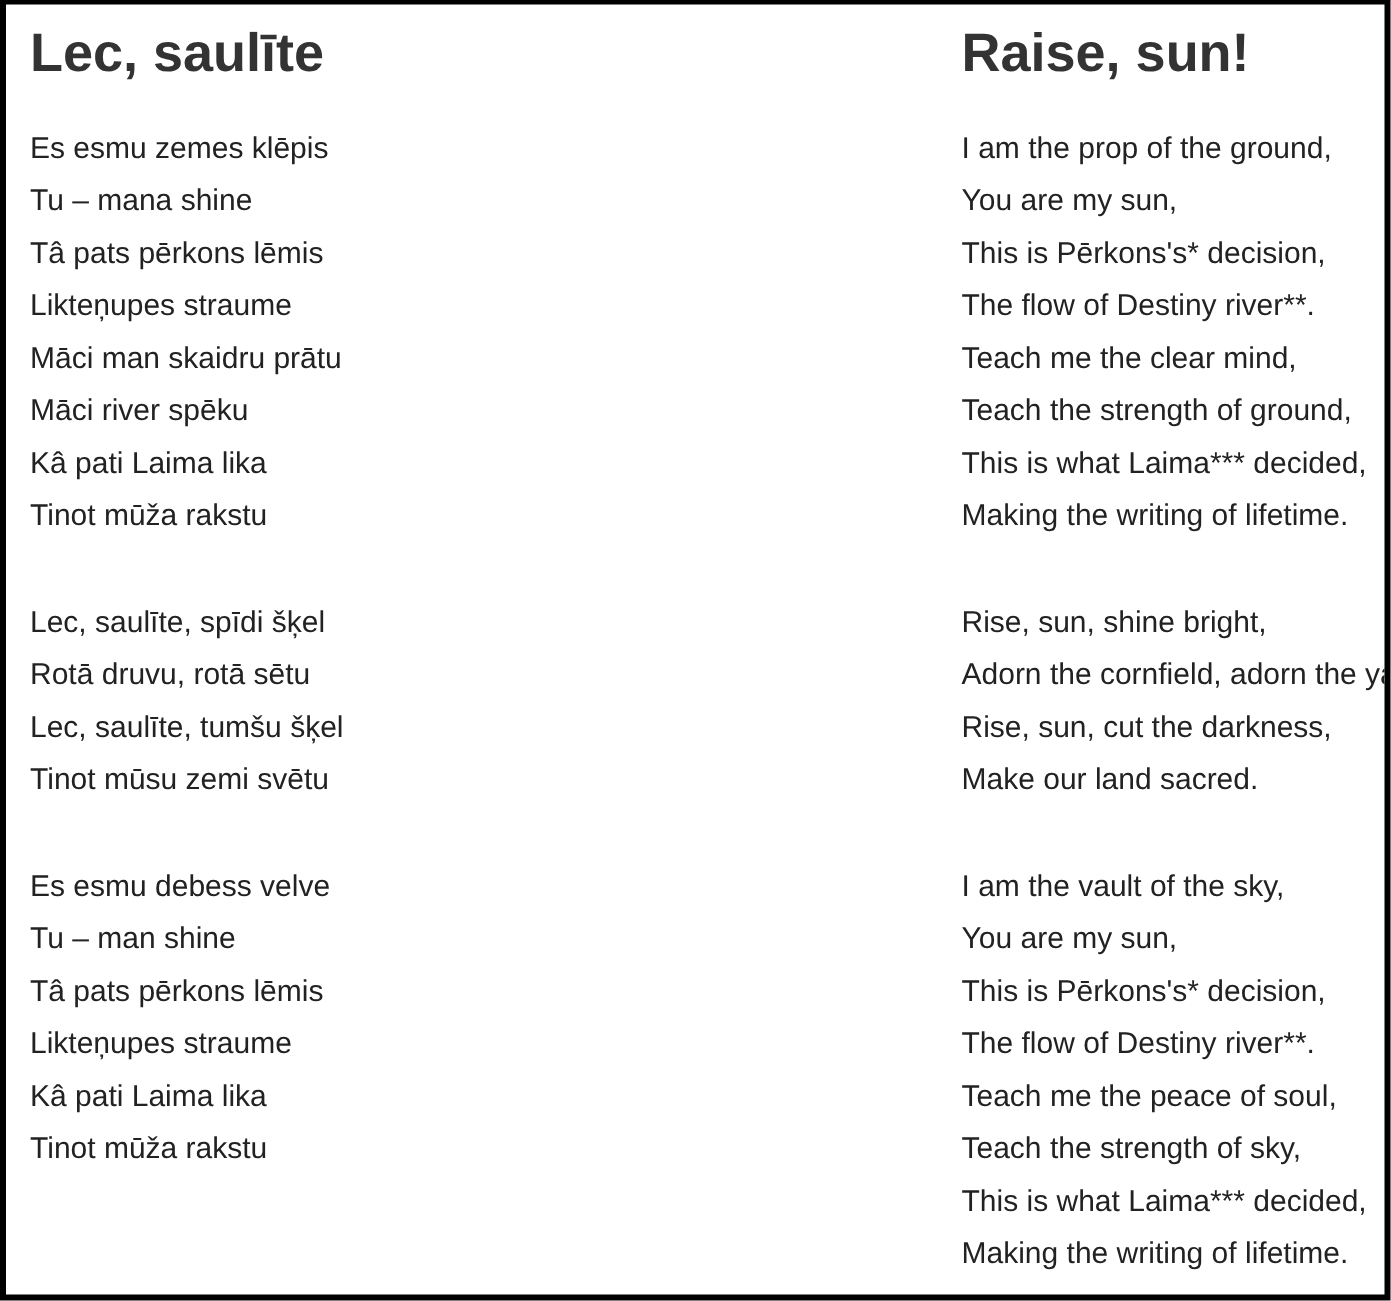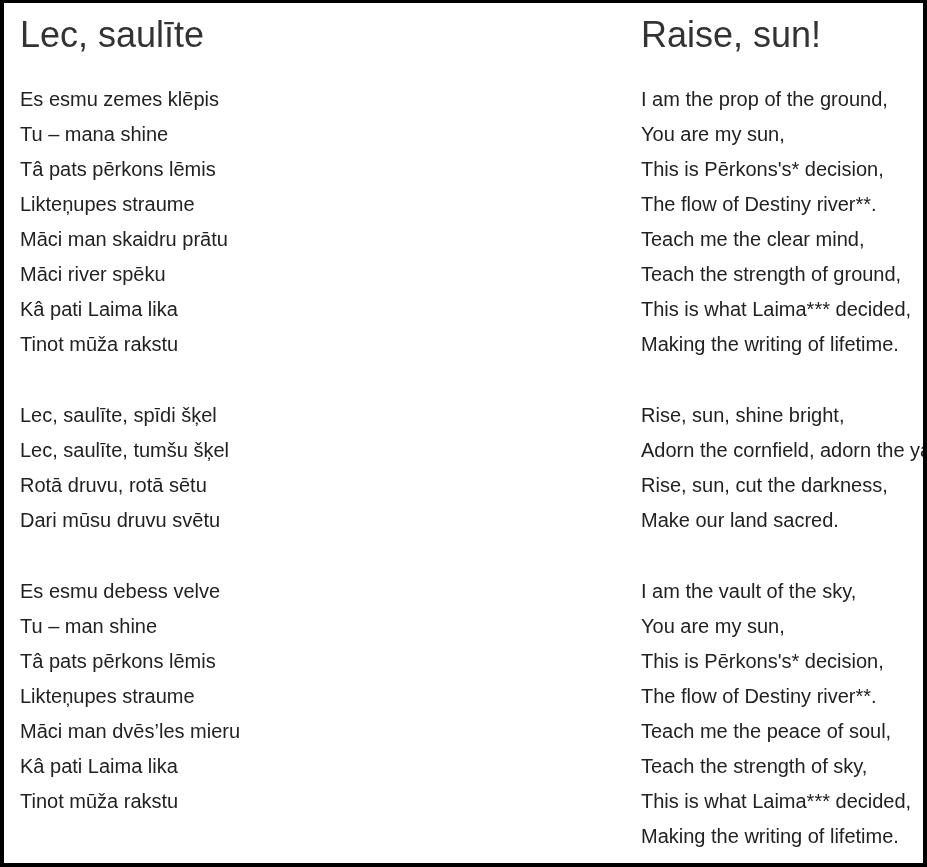--- a/index.html
+++ b/index.html
@@ -24,7 +24,7 @@
   .title {
     font-size: 36px;
     line-height: 43px;
-    font-weight: 400;
+    font-weight: 700;
     margin: 10px 0 26px 0;
     color: #333333;
     white-space: nowrap;

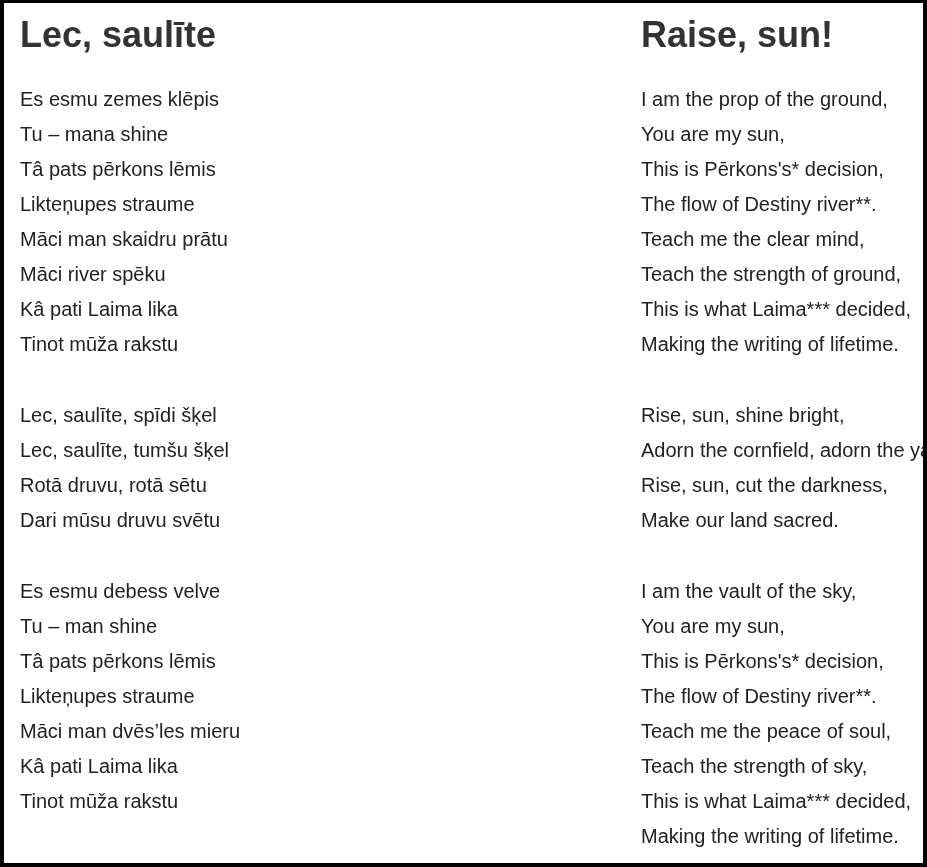--- a/index.html
+++ b/index.html
@@ -57,8 +57,8 @@
       </div>
       <div class="stanza">
         <div class="line">Lec, saulīte, spīdi šķel</div>
+        <div class="line">Rotā druvu, rotā sētu</div>
         <div class="line">Lec, saulīte, tumšu šķel</div>
-        <div class="line">Rotā druvu, rotā sētu</div>
         <div class="line">Dari mūsu druvu svētu</div>
       </div>
       <div class="stanza">

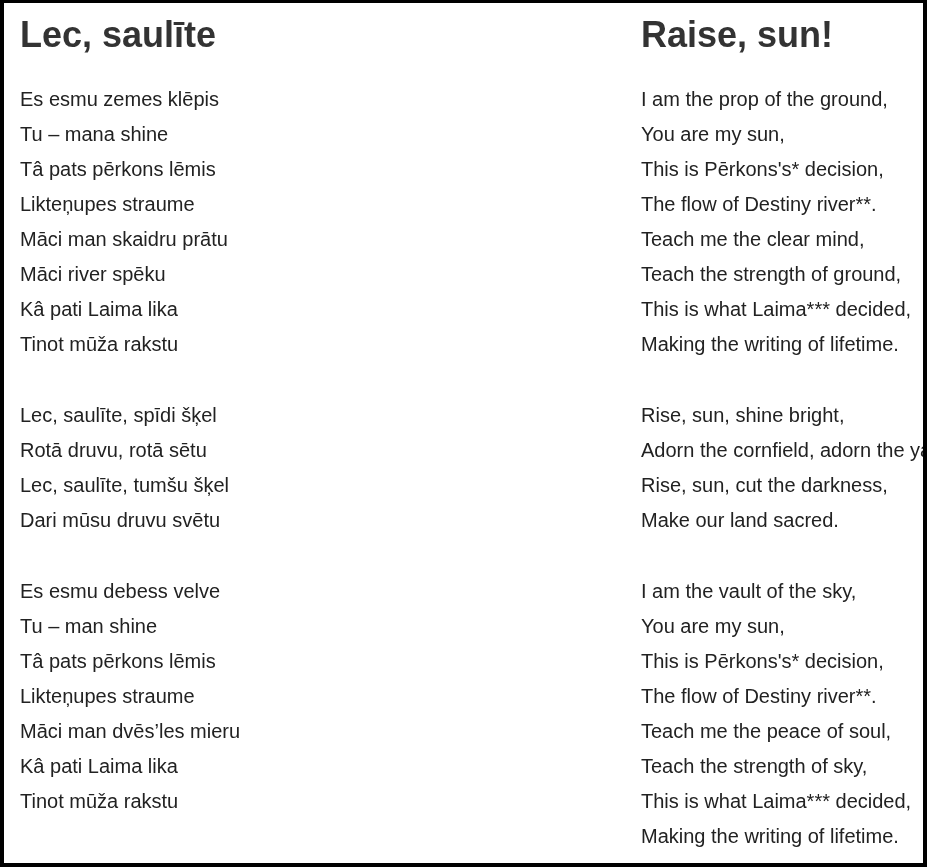--- a/index.html
+++ b/index.html
@@ -59,7 +59,7 @@
         <div class="line">Lec, saulīte, spīdi šķel</div>
         <div class="line">Rotā druvu, rotā sētu</div>
         <div class="line">Lec, saulīte, tumšu šķel</div>
-        <div class="line">Dari mūsu druvu svētu</div>
+        <div class="line">Tinot mūsu zemi svētu</div>
       </div>
       <div class="stanza">
         <div class="line">Es esmu debess velve</div>

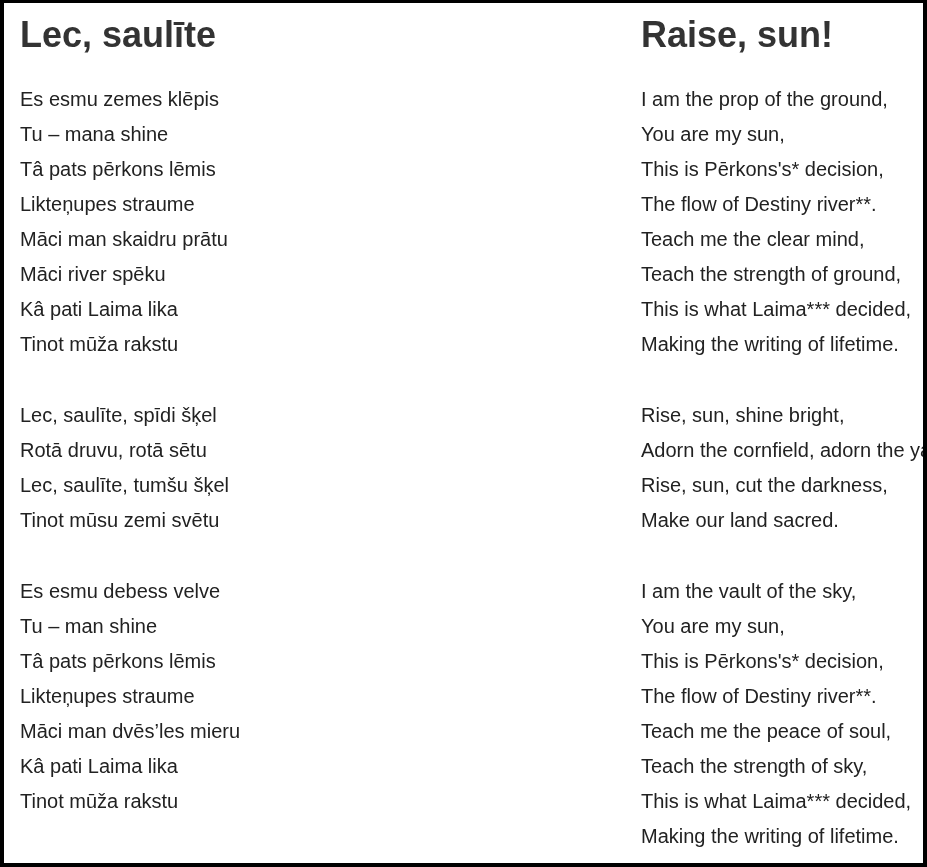--- a/index.html
+++ b/index.html
@@ -66,7 +66,6 @@
         <div class="line">Tu – man shine</div>
         <div class="line">Tâ pats pērkons lēmis</div>
         <div class="line">Likteņupes straume</div>
-        <div class="line">Māci man dvēs’les mieru</div>
         <div class="line">Kâ pati Laima lika</div>
         <div class="line">Tinot mūža rakstu</div>
       </div>

